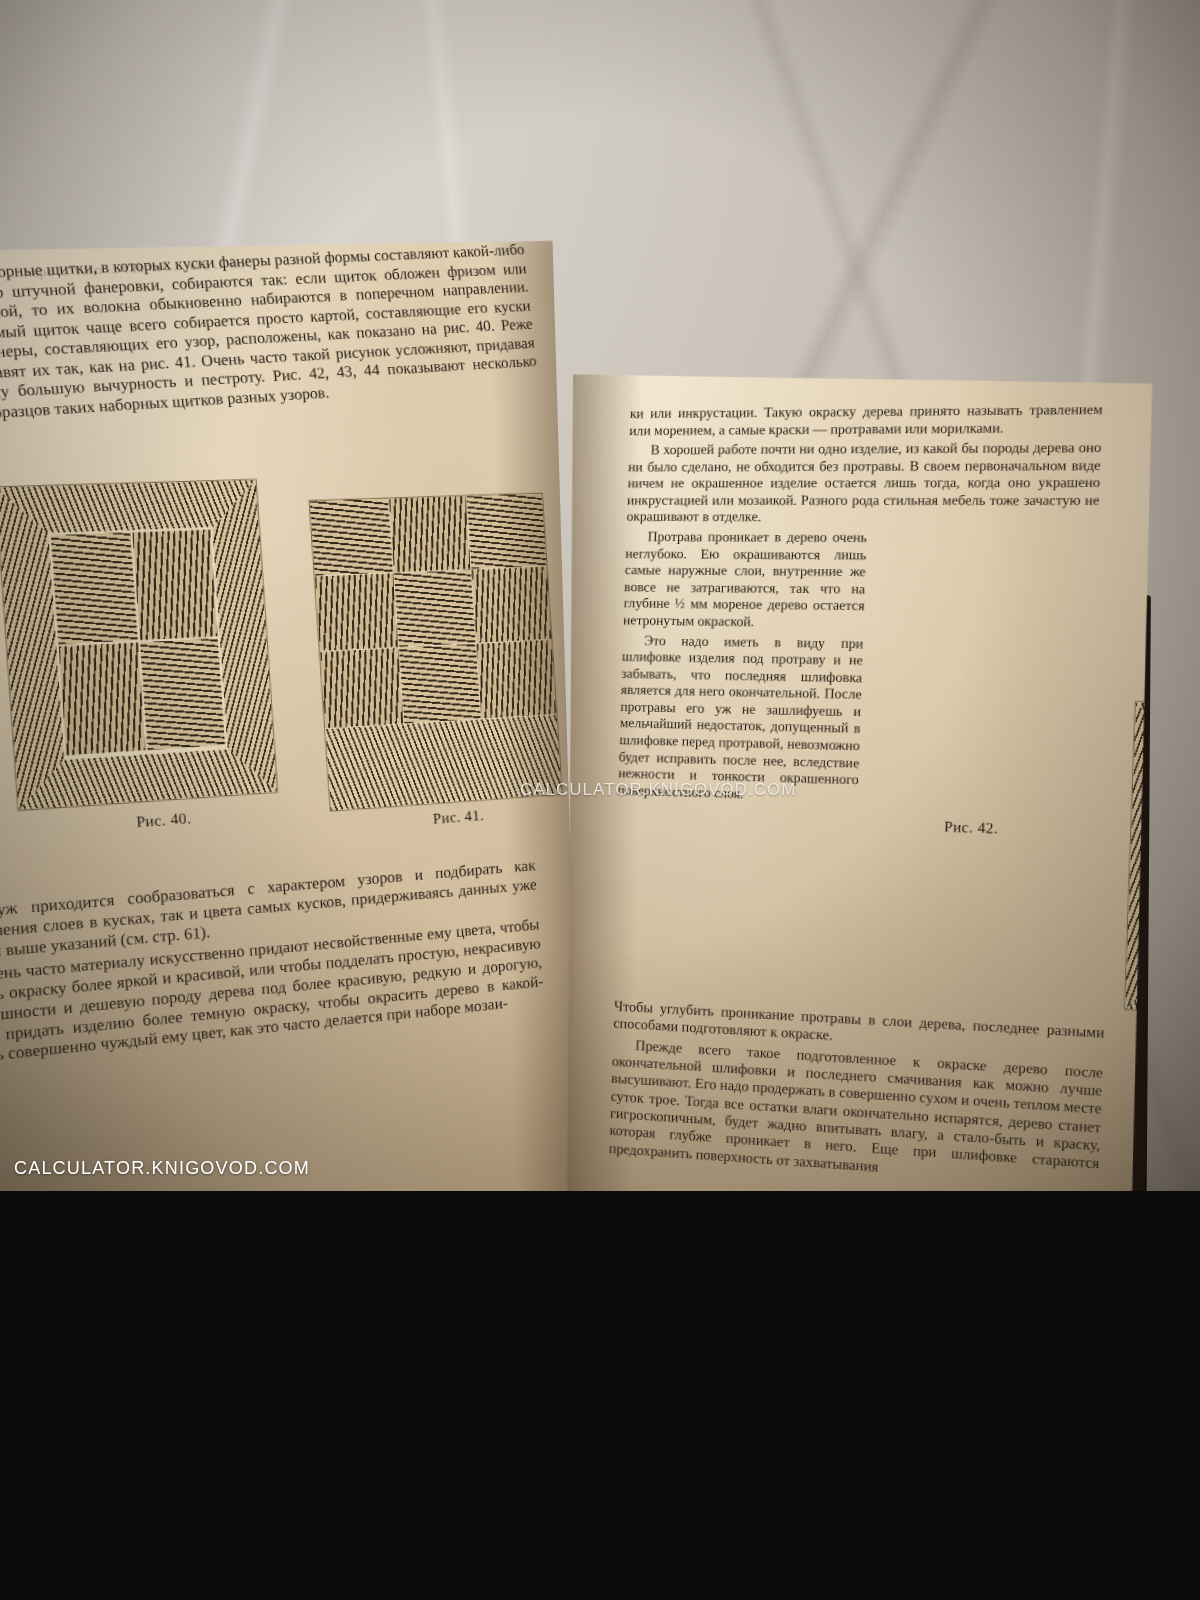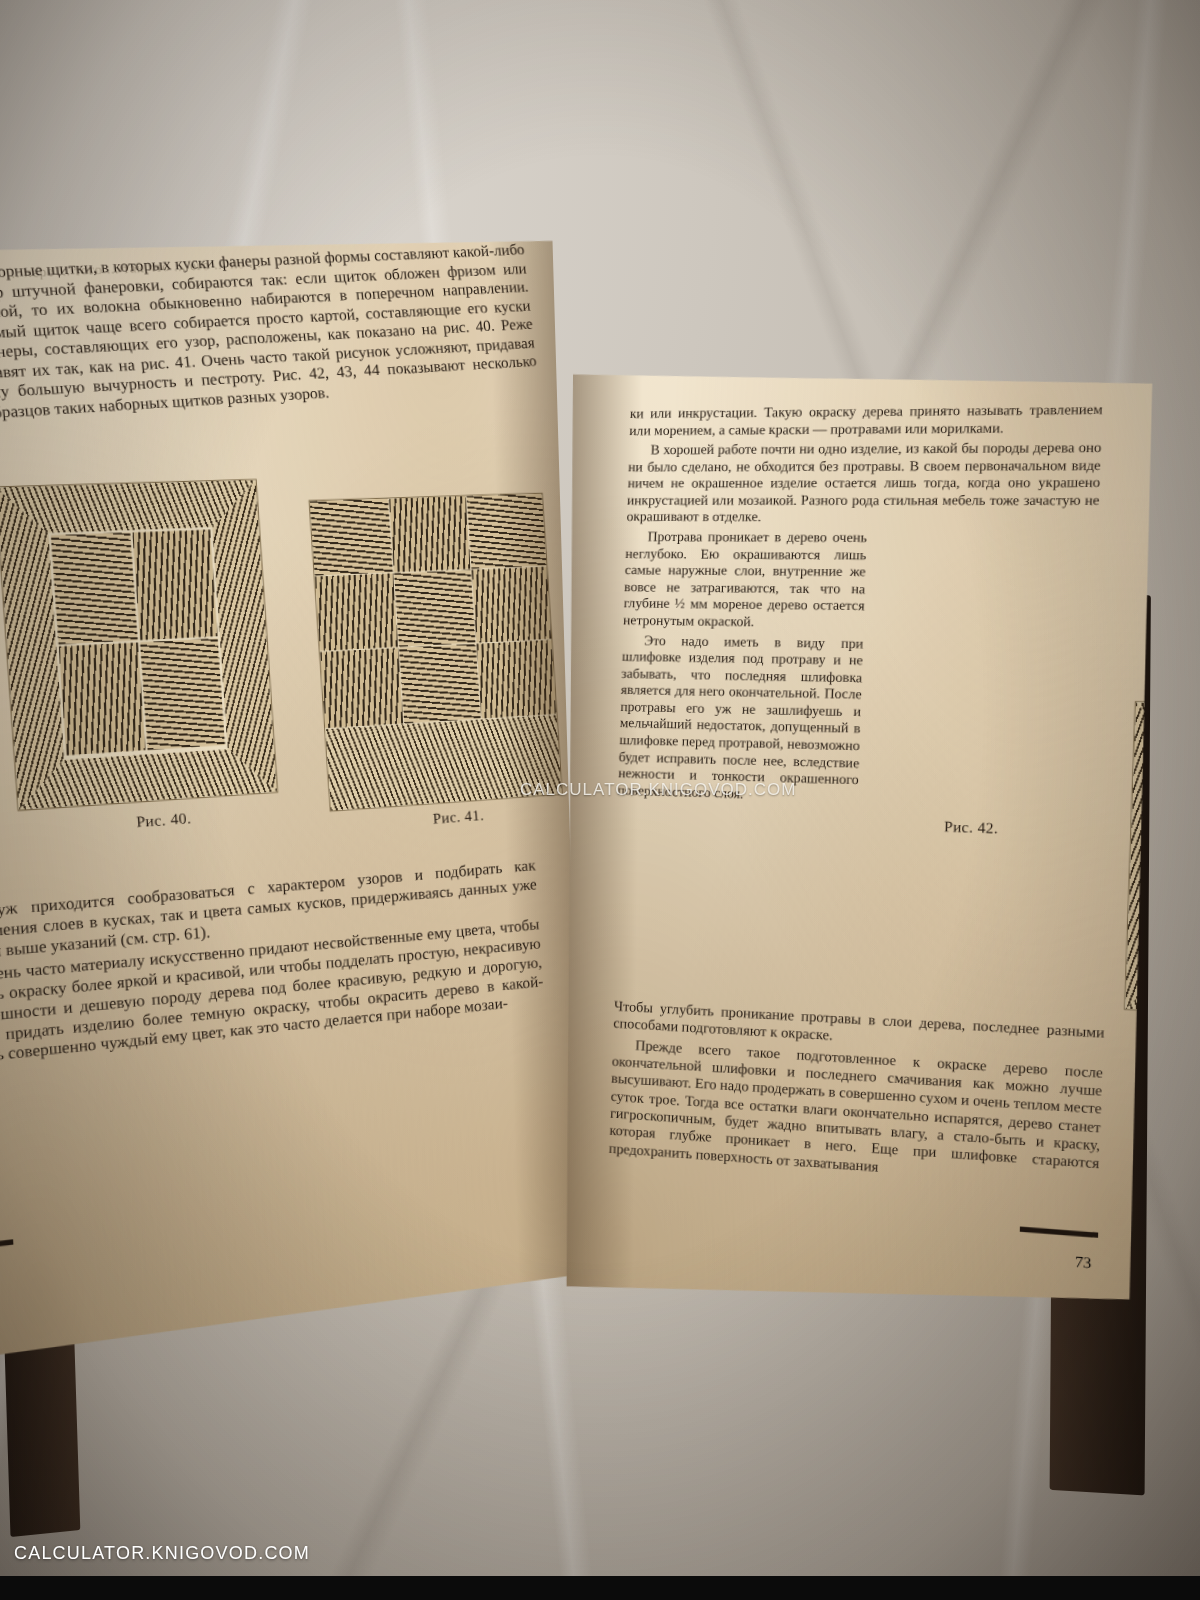--- a/index.html
+++ b/index.html
@@ -16,7 +16,7 @@
   .scene {
     position: relative;
     width: 1200px;
-    height: 1576px;
+    height: 1191px;
     overflow: hidden;
     background:
       radial-gradient(ellipse at 20% 8%, #ded9d2 0%, #cdc7be 35%, #bfb8ae 62%, #a79f95 100%);

